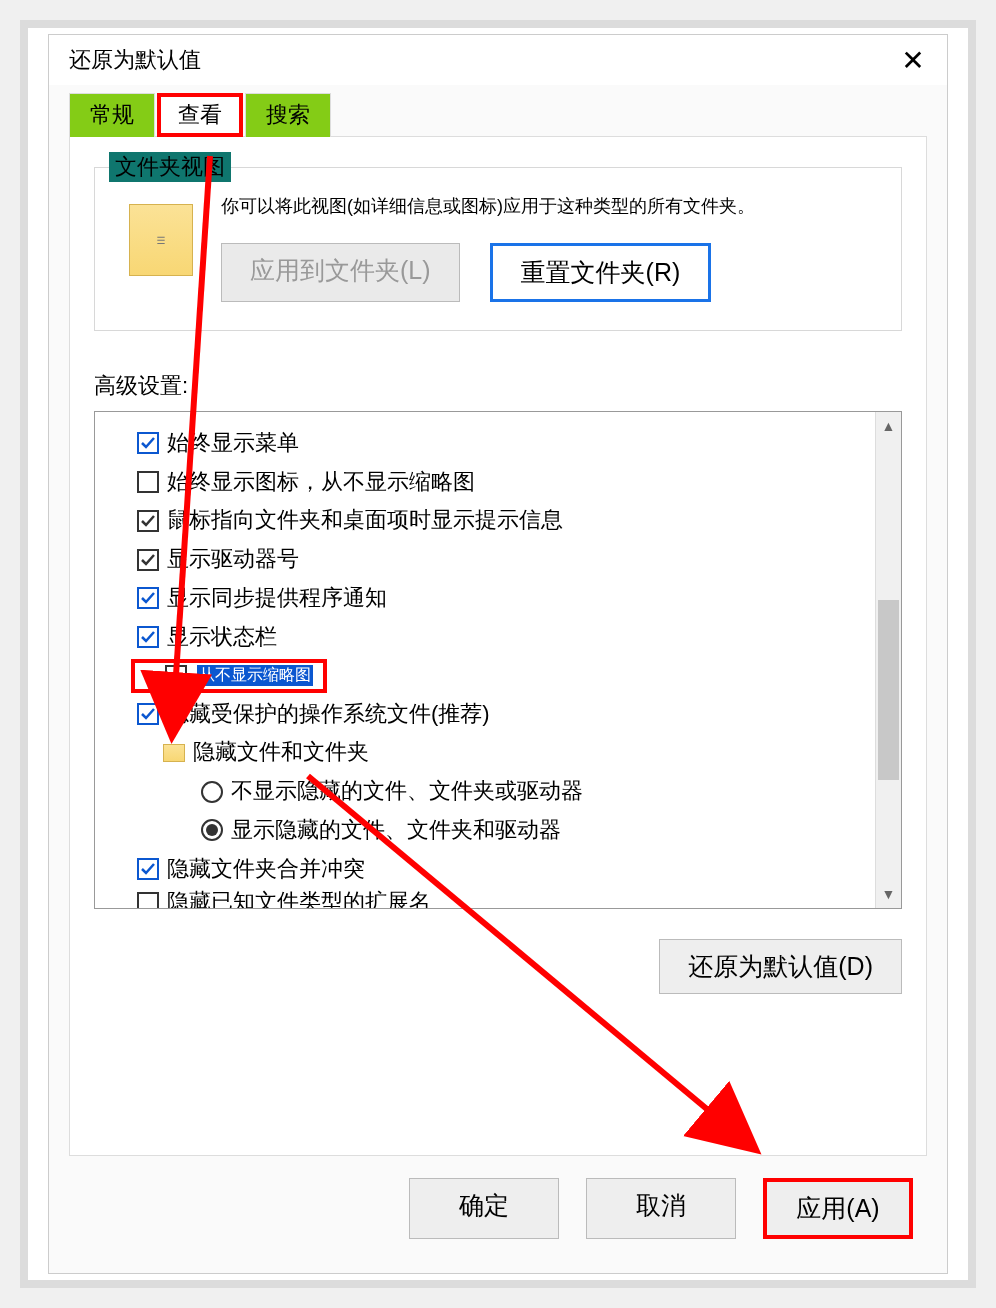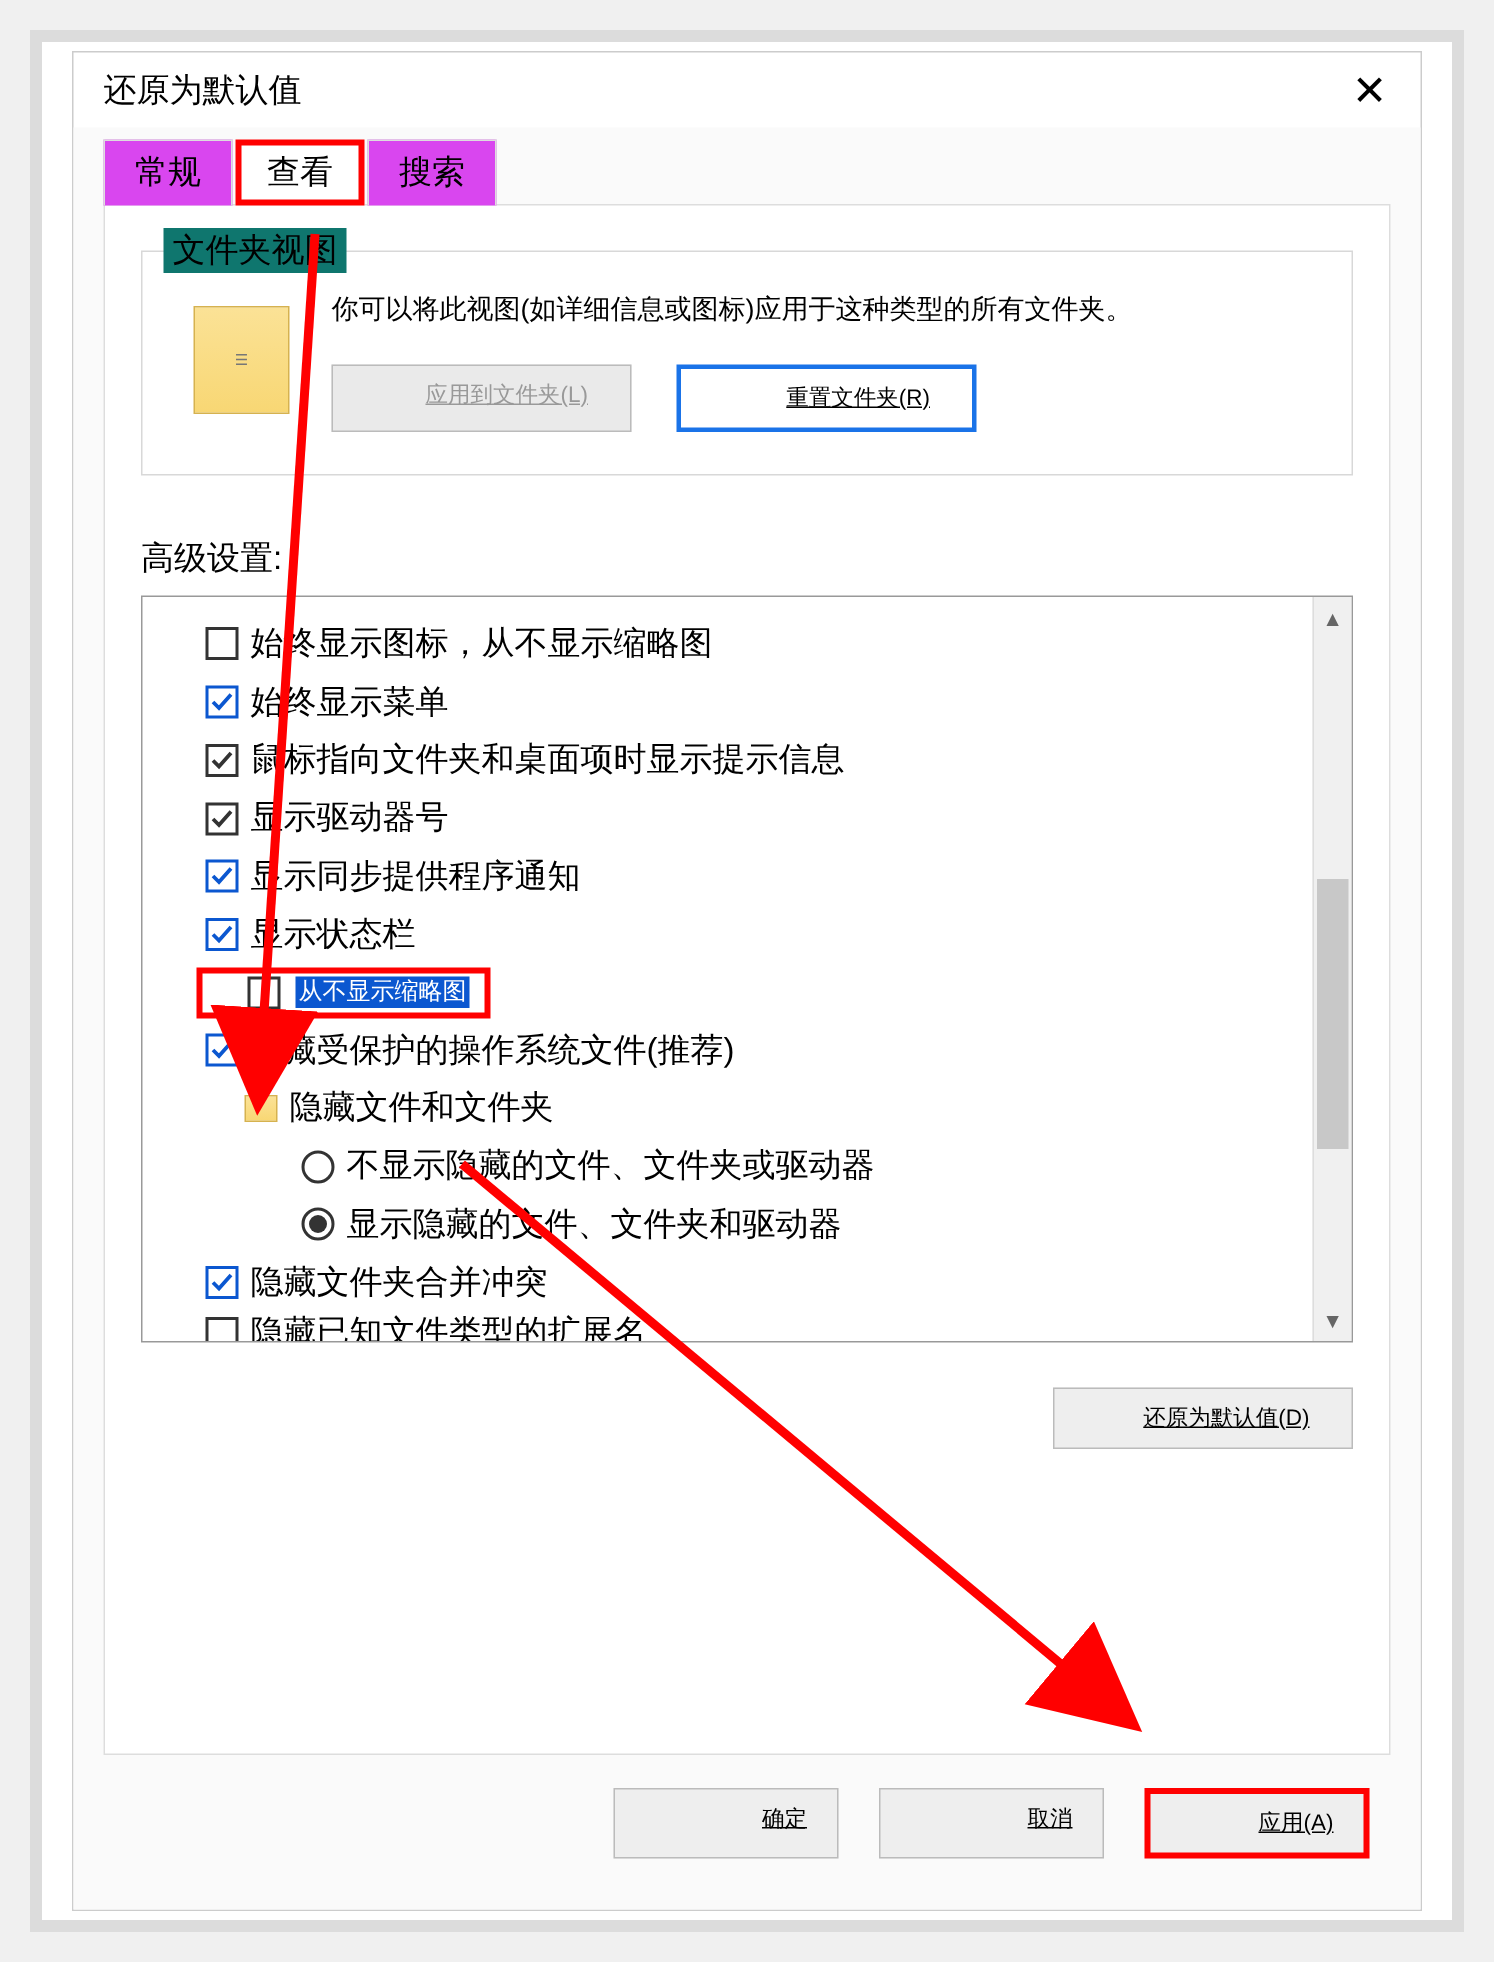--- a/index.html
+++ b/index.html
@@ -54,7 +54,7 @@
 .tab {
   padding: 6px 20px;
   font-size: 22px;
-  background: #d946ef;
+  background: #84cc16;
   border: 1px solid #ddd;
   border-bottom: none;
   position: relative;

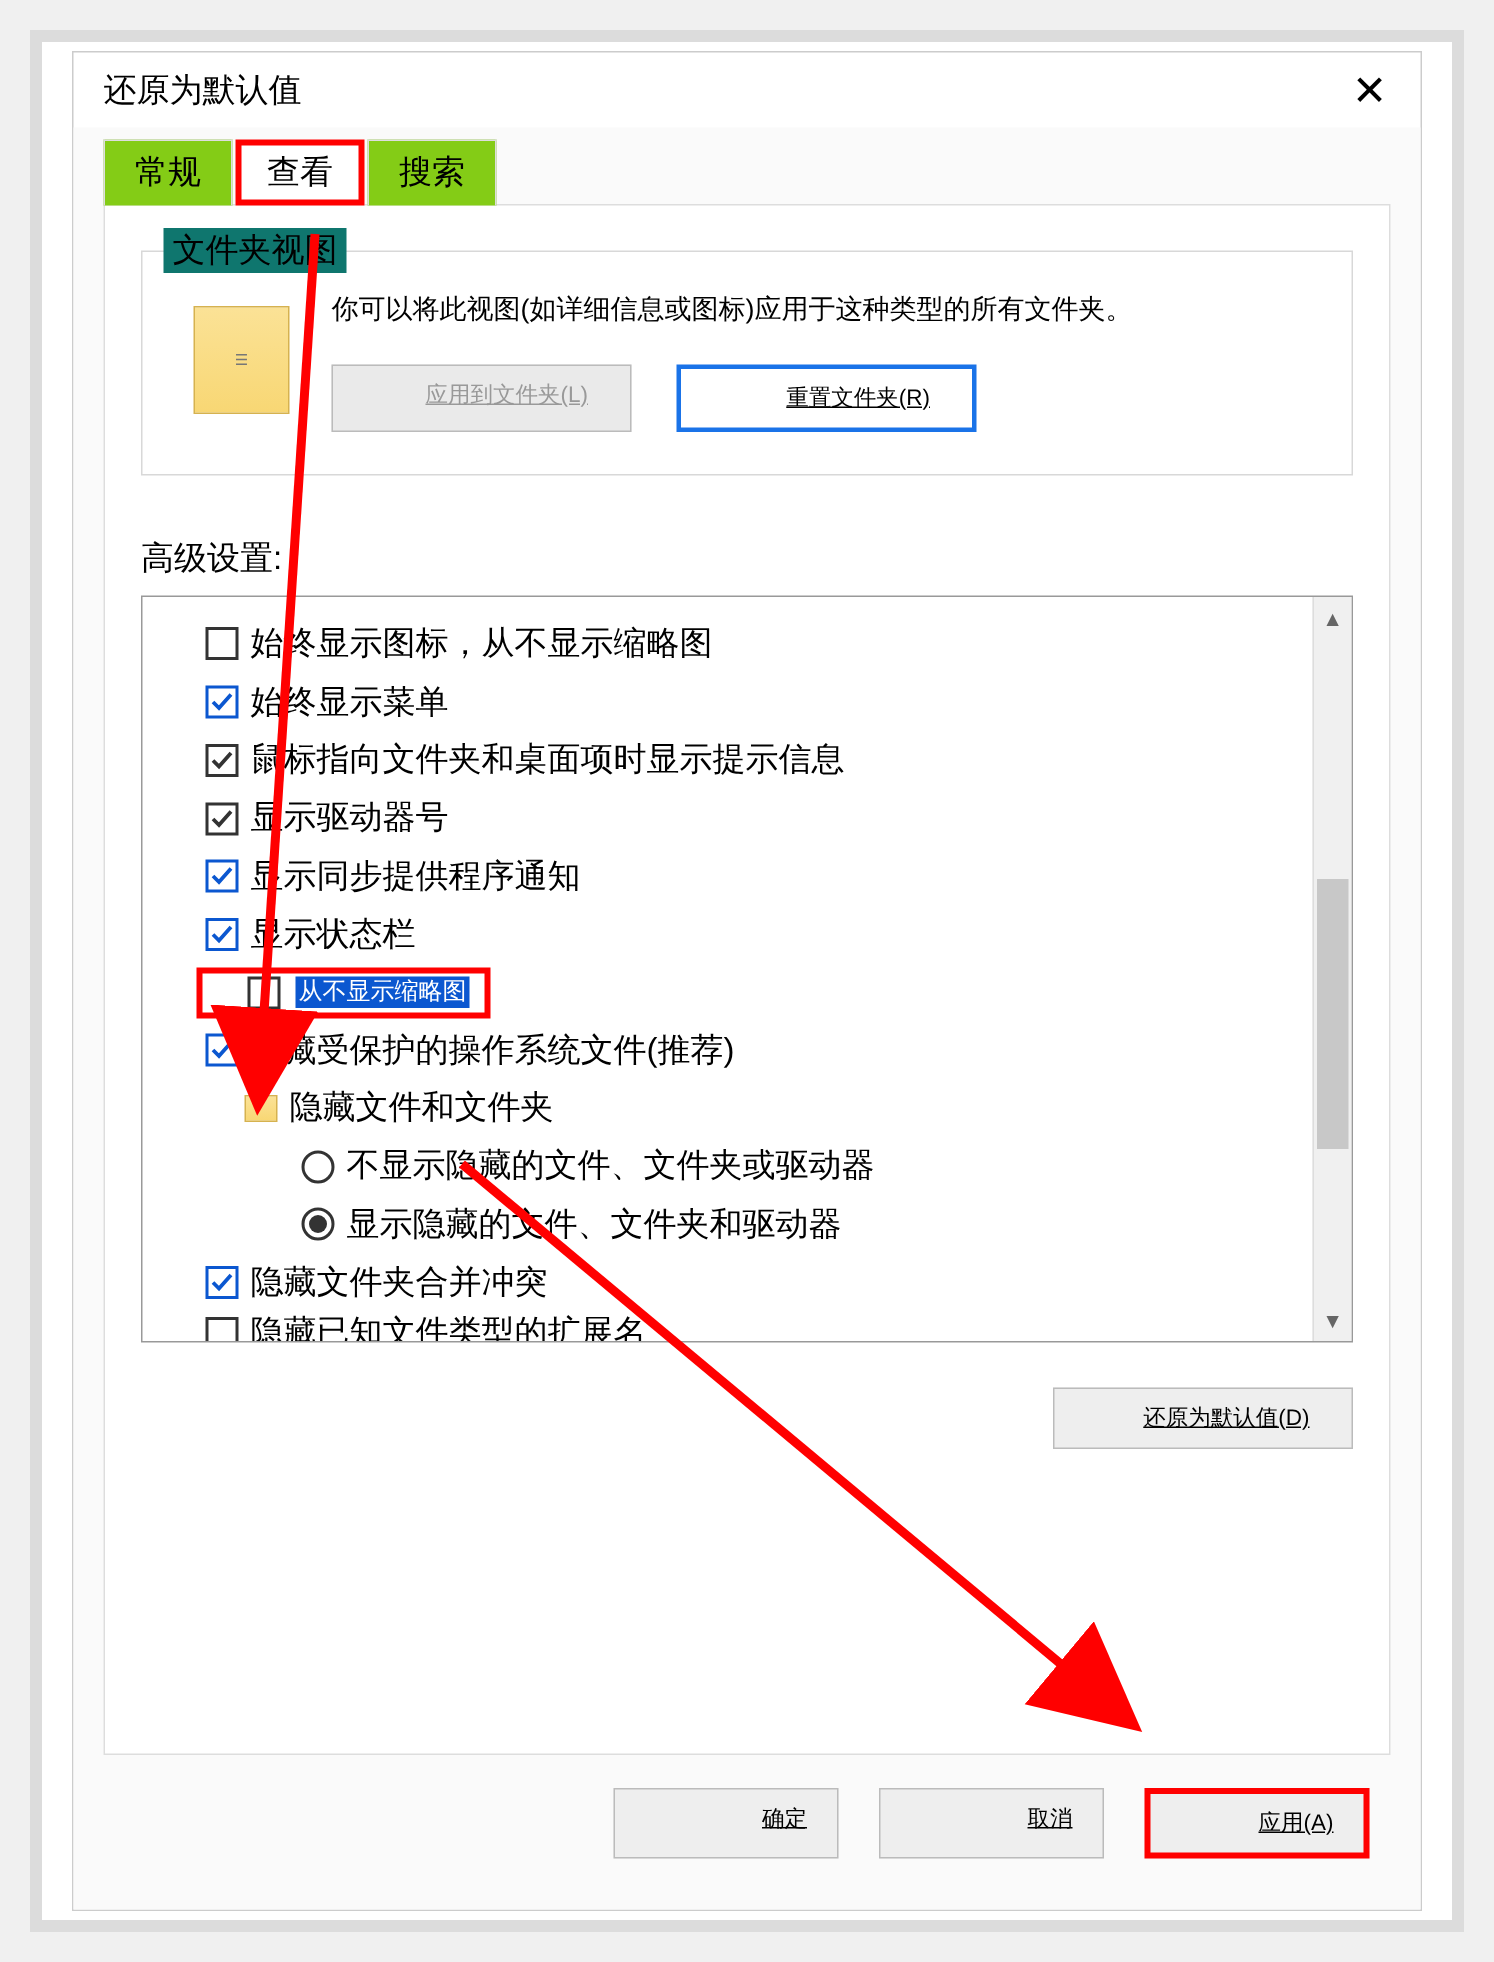--- a/index.html
+++ b/index.html
@@ -110,12 +110,11 @@
 .group-btns { display: flex; gap: 30px; }
 .win-btn {
   padding: 10px 28px;
-  font-size: 15px;
+  font-size: 25px;
   background: #eee;
   border: 1px solid #bbb;
   min-width: 200px;
-  text-align: right;
-  text-decoration: underline;
+  text-align: center;
 }
 .win-btn.disabled { color: #999; background:#eaeaea; }
 .win-btn.blue-border { border: 3px solid #1a73e8; background:#fff; }

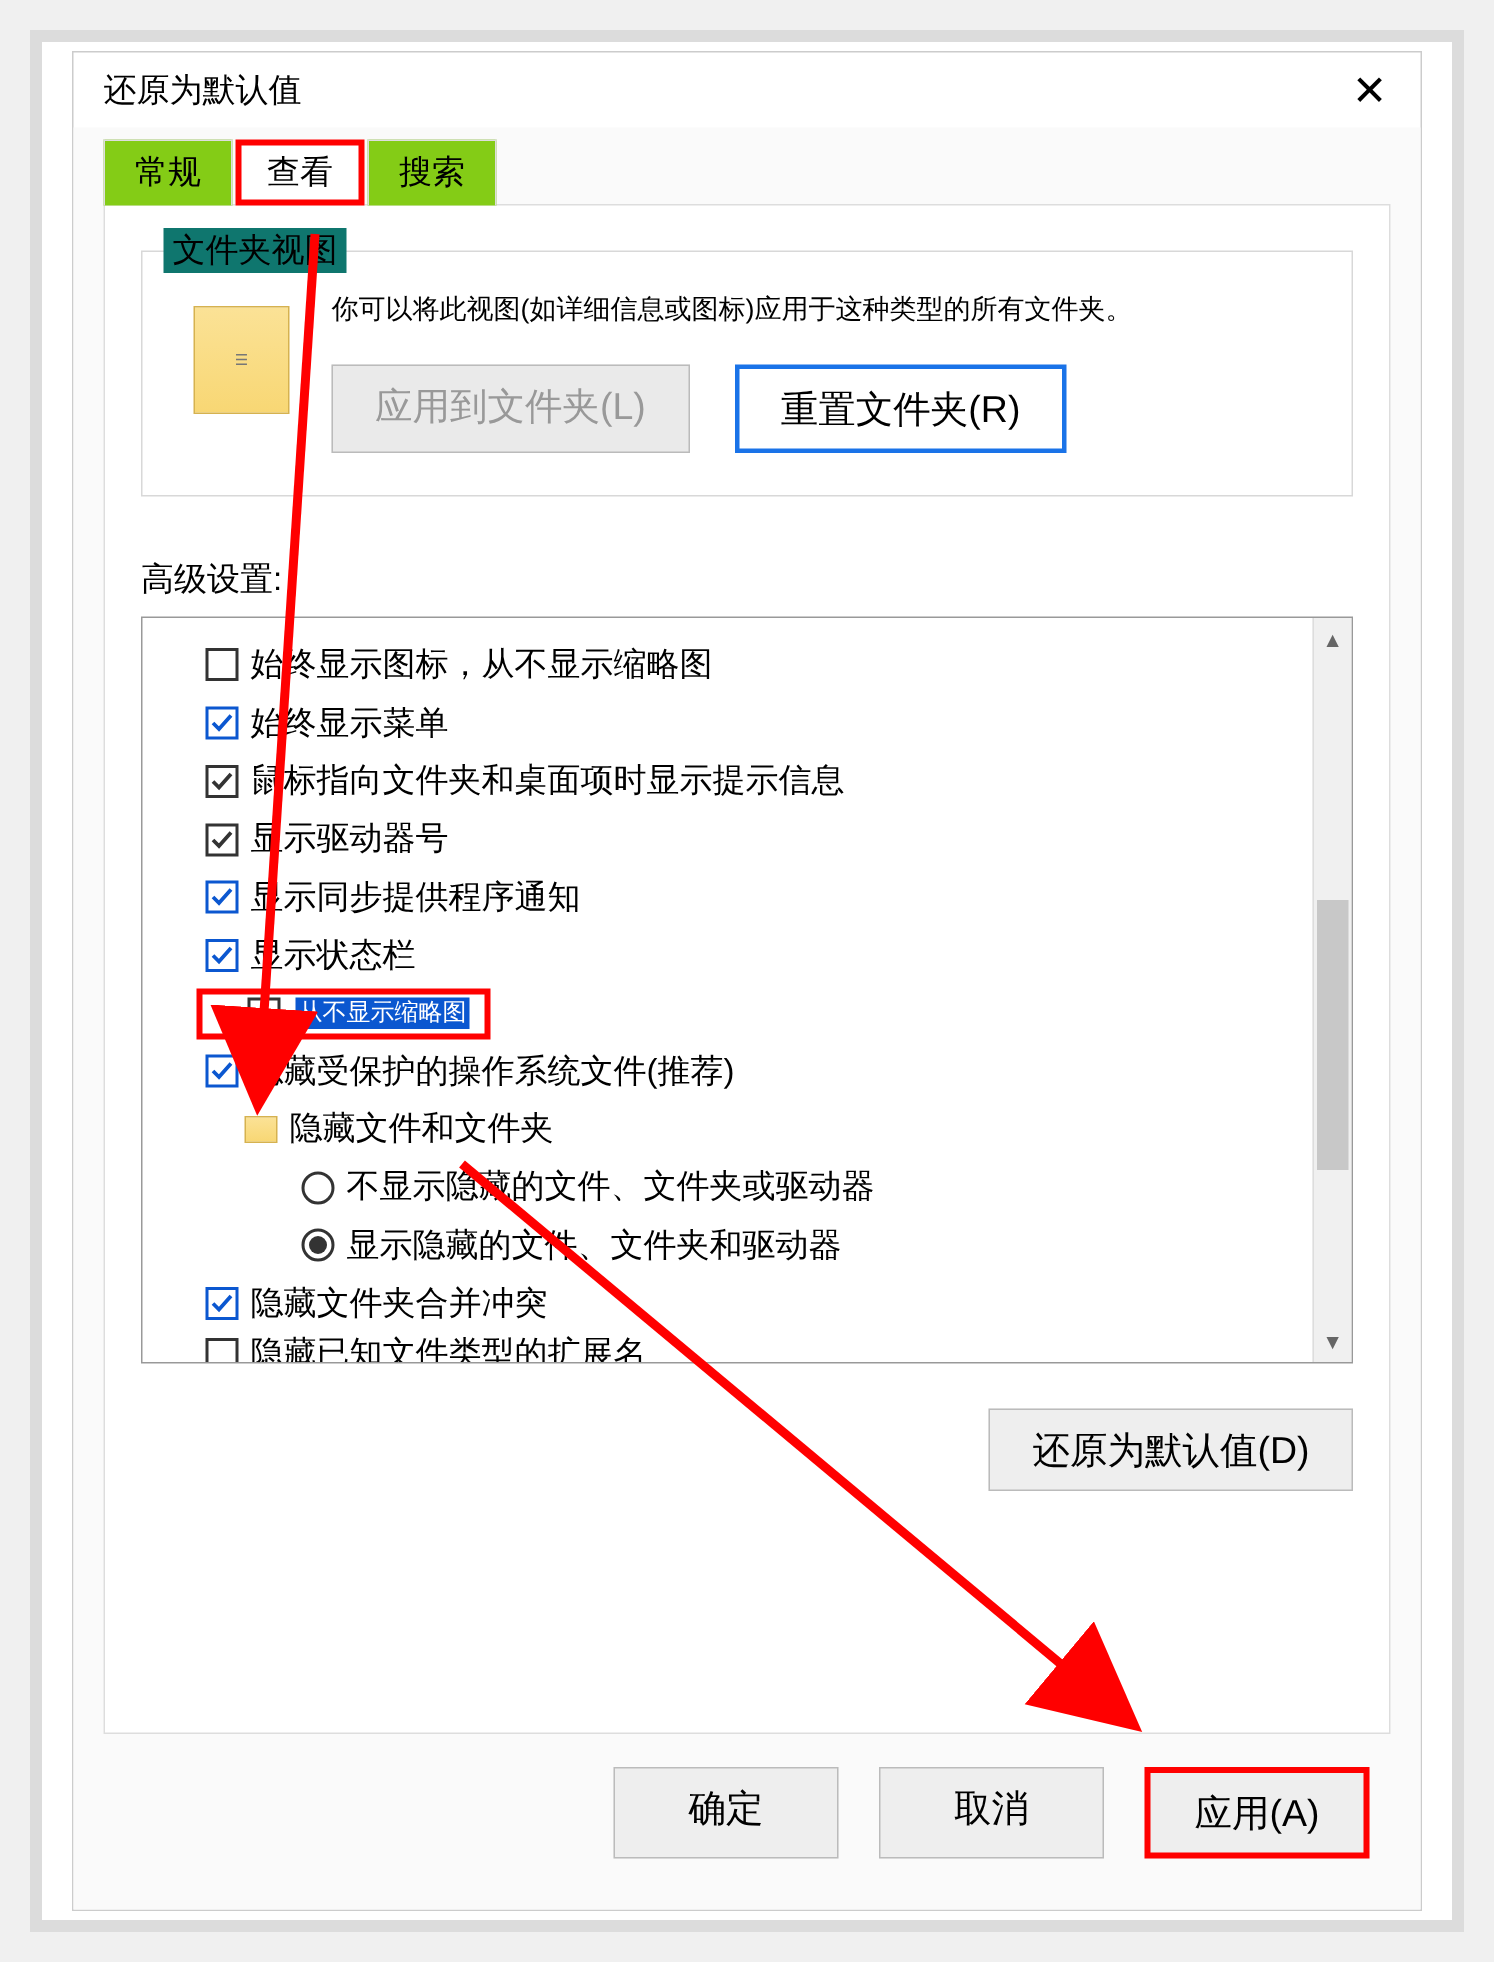--- a/index.html
+++ b/index.html
@@ -255,16 +255,16 @@
       <div class="listbox">
         <div class="listbox-inner" id="list-inner">
             <div class="tree-item">
+              <span class="chk blue">
+                <svg viewBox="0 0 16 16">
+                  <path d="M2 8 L6 12 L14 3" fill="none" stroke="#333" stroke-width="2.5"></path>
+                </svg>
+              </span>
+              <span>始终显示菜单</span>
+            </div>
+            <div class="tree-item">
               <span class="chk "></span>
               <span>始终显示图标，从不显示缩略图</span>
-            </div>
-            <div class="tree-item">
-              <span class="chk blue">
-                <svg viewBox="0 0 16 16">
-                  <path d="M2 8 L6 12 L14 3" fill="none" stroke="#333" stroke-width="2.5"></path>
-                </svg>
-              </span>
-              <span>始终显示菜单</span>
             </div>
             <div class="tree-item">
               <span class="chk ">

